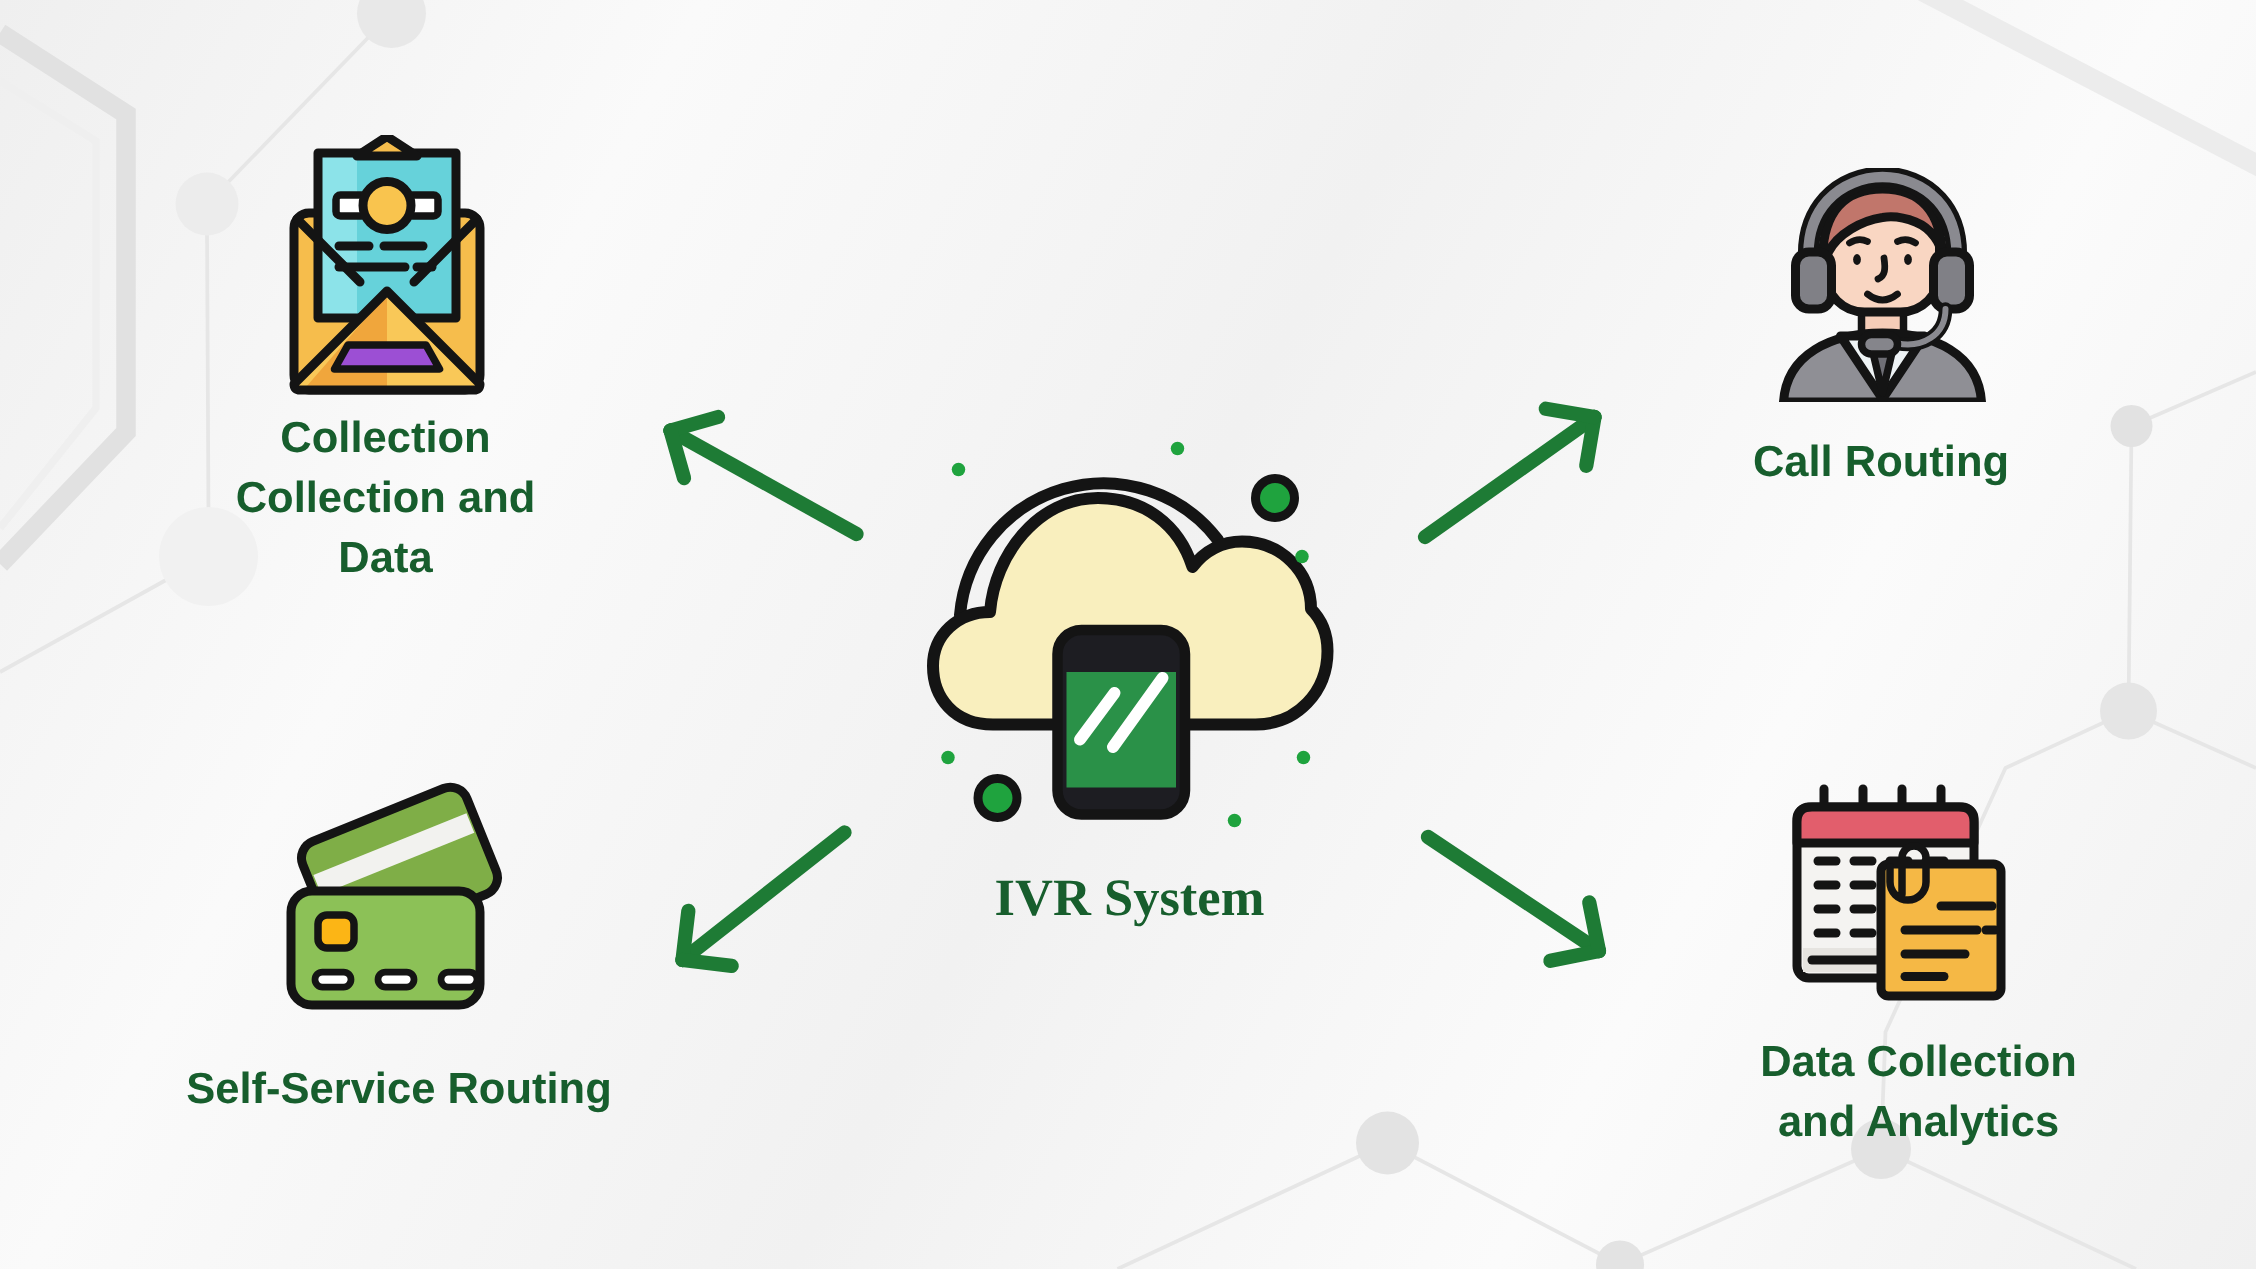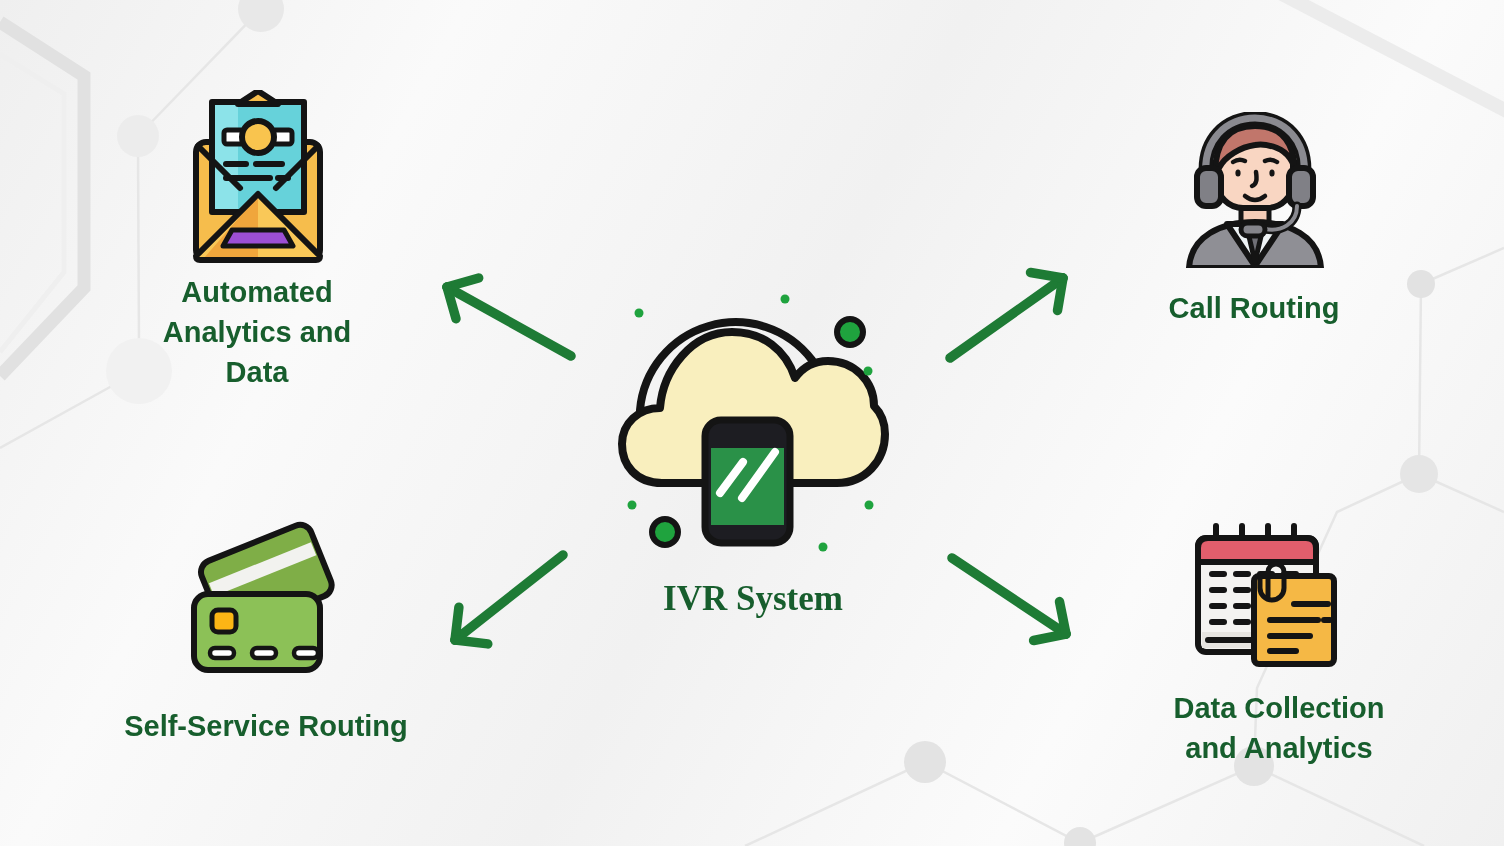--- a/index.html
+++ b/index.html
@@ -136,7 +136,7 @@
     <path d="M33 156 L42 140 H94 L103 156 Z" fill="#9c4fd4" stroke="#141414" stroke-width="5" stroke-linejoin="round"></path>
   </svg>
   <div class="node-label" style="left:117px;top:272px;width:280px;">
-    <div>Automated</div>
+    <div>Collection</div>
     <div>Analytics and</div>
     <div>Data</div>
   </div>

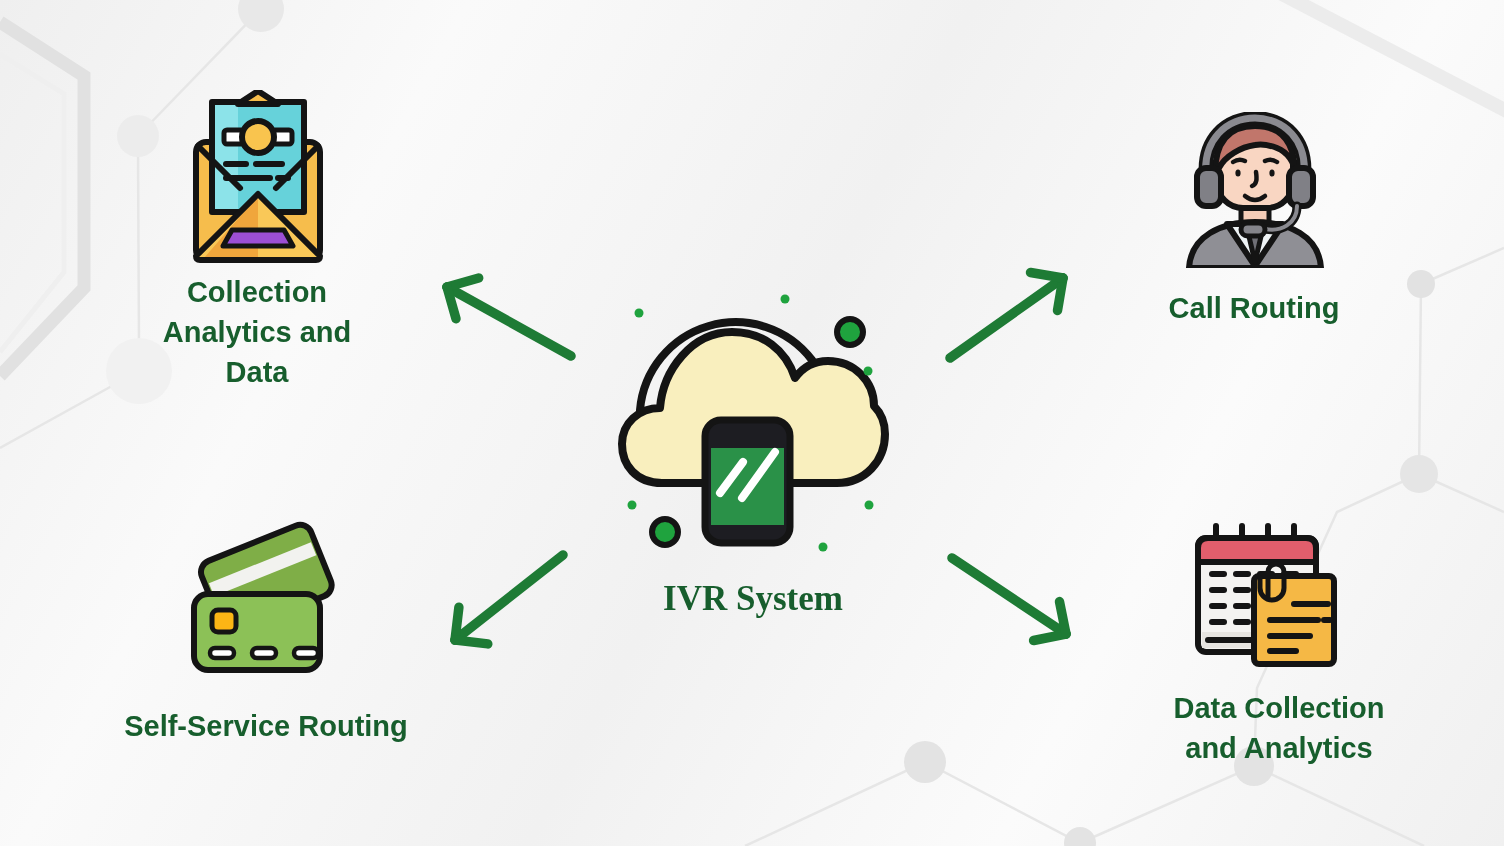--- a/index.html
+++ b/index.html
@@ -137,7 +137,7 @@
   </svg>
   <div class="node-label" style="left:117px;top:272px;width:280px;">
     <div>Collection</div>
-    <div>Analytics and</div>
+    <div>Collection and</div>
     <div>Data</div>
   </div>
 

